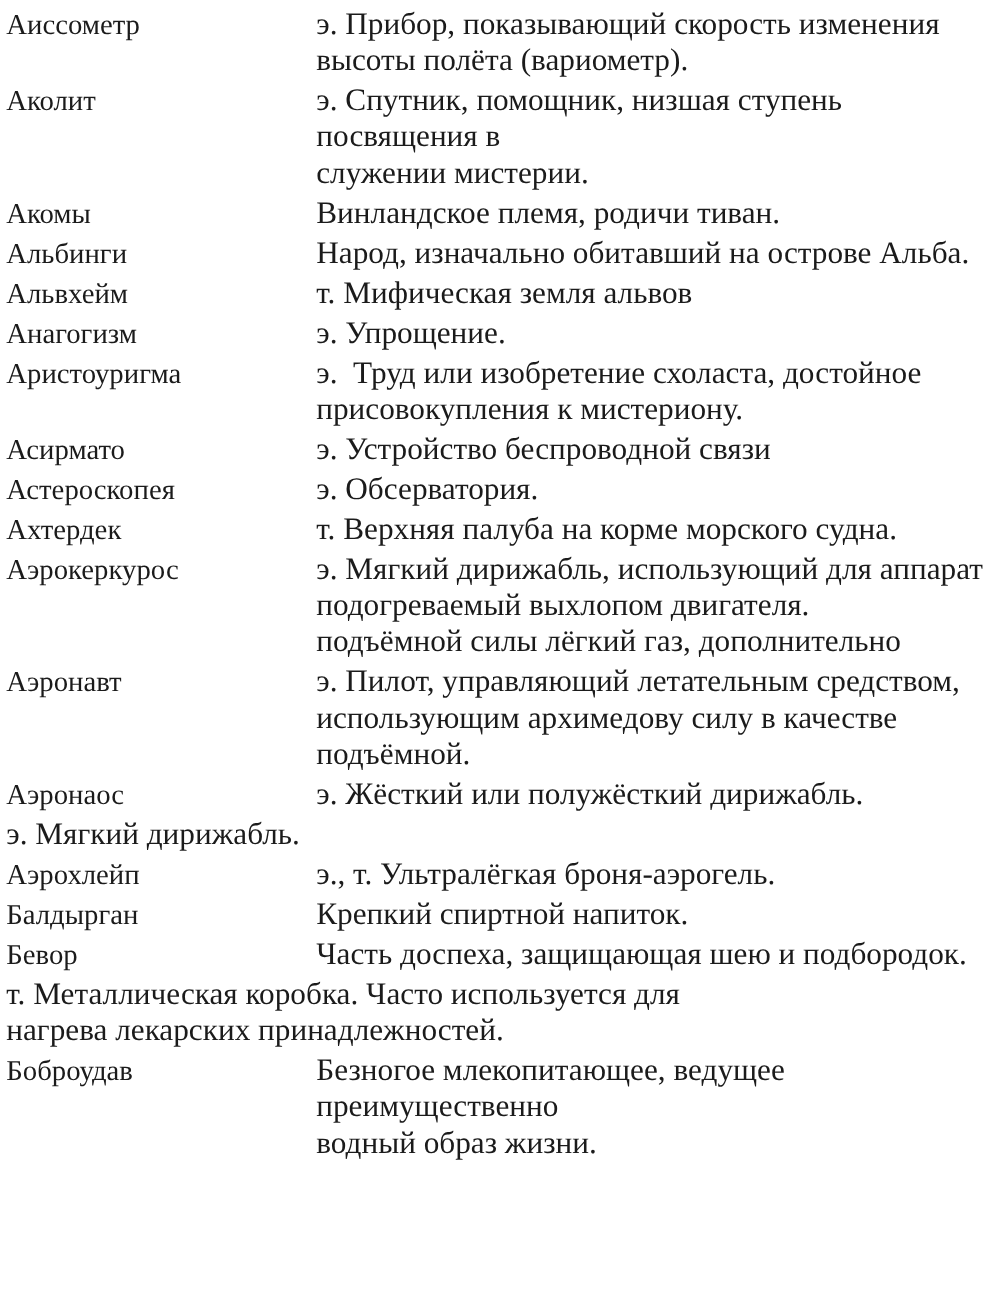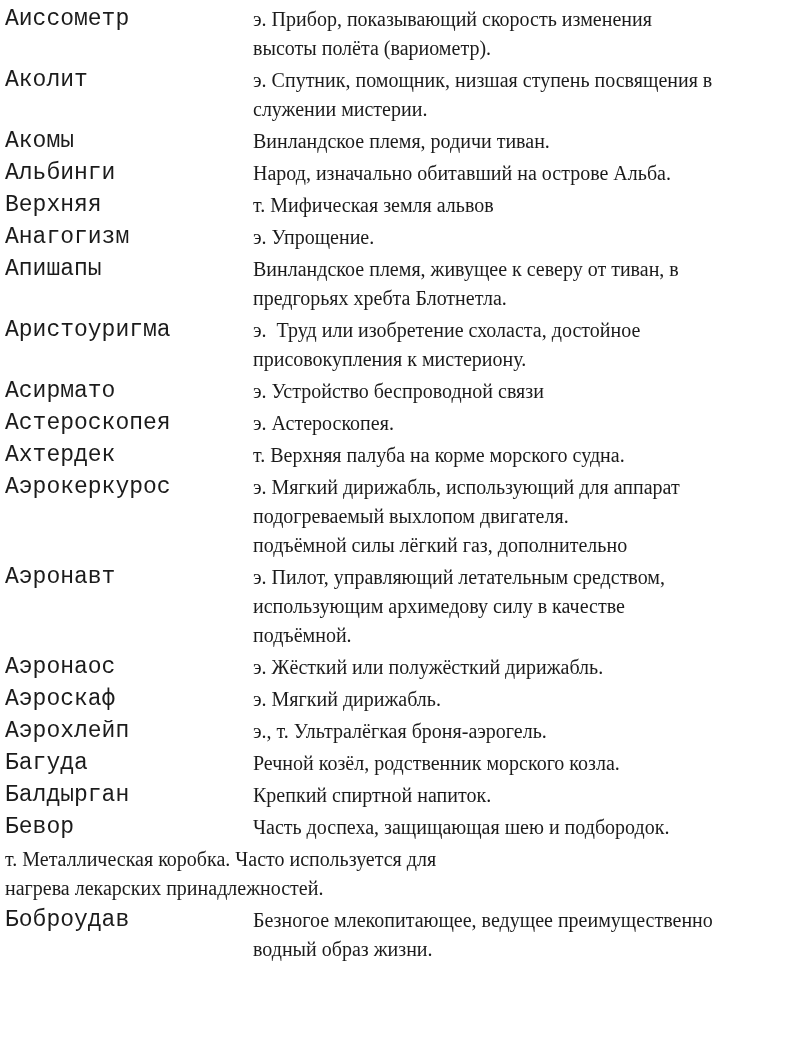--- a/index.html
+++ b/index.html
@@ -32,7 +32,6 @@
     font-size: 23px;
     line-height: 29px;
     white-space: nowrap;
-    font-family: Liberation Mono, monospace;
   }
   .def {
     flex: 1 1 auto;

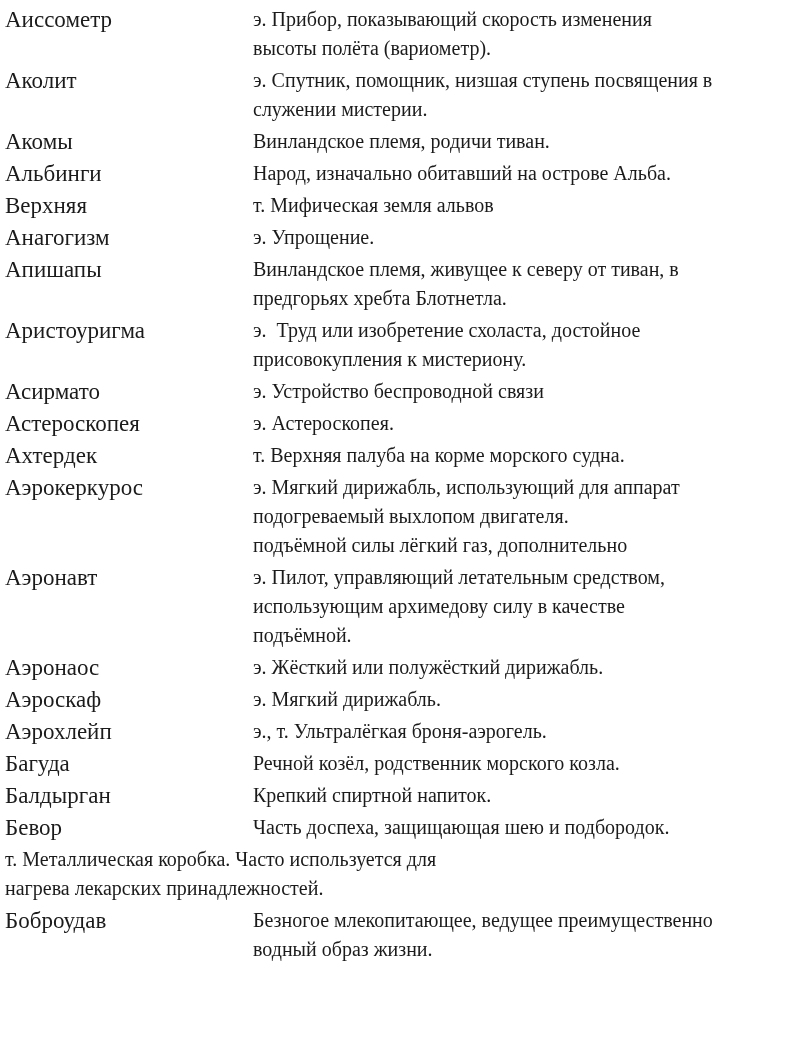--- a/index.html
+++ b/index.html
@@ -39,7 +39,7 @@
     width: 537px;
   }
   .def-line {
-    font-size: 20px;
+    font-size: 25px;
     line-height: 29px;
     white-space: pre-wrap; 
   }

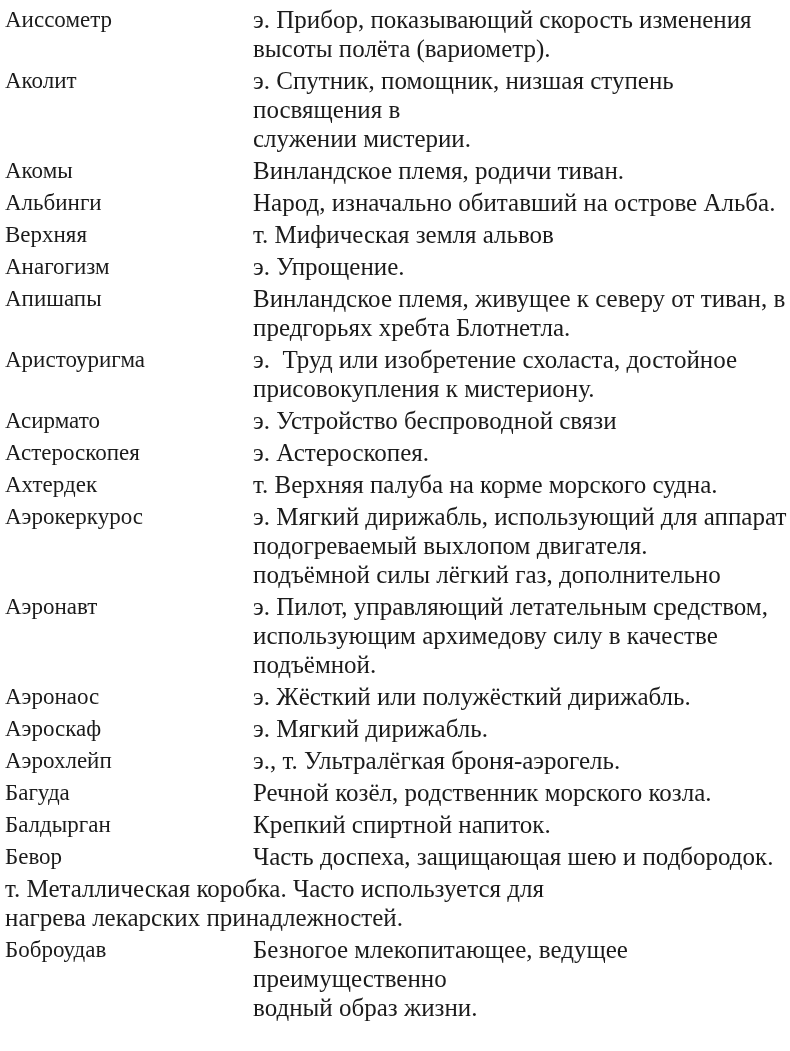--- a/index.html
+++ b/index.html
@@ -80,7 +80,7 @@
   </div>
 
   <div class="row">
-    <div class="term">Верхняя</div>
+    <div class="term">Альвхейм</div>
     <div class="def">
           <div class="def-line">т. Мифическая земля альвов</div>
         </div>

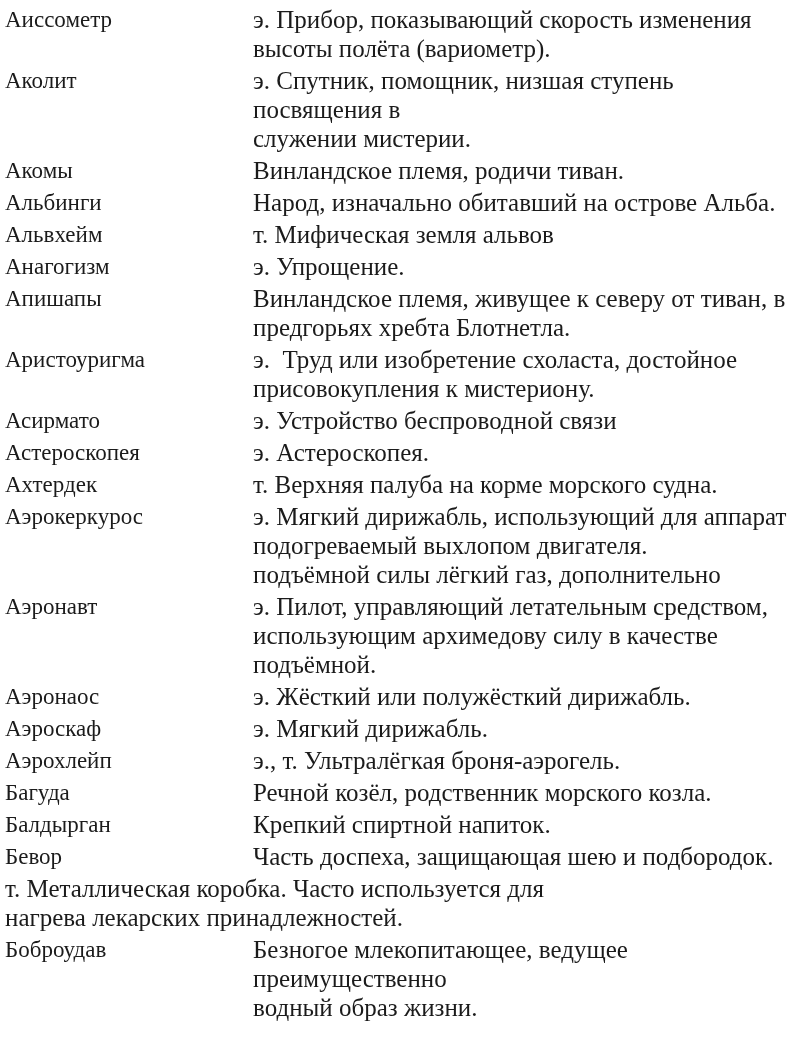--- a/index.html
+++ b/index.html
@@ -93,13 +93,6 @@
         </div>
   </div>
 
-  <div class="row">
-    <div class="term">Апишапы</div>
-    <div class="def">
-          <div class="def-line">Винландское племя, живущее к северу от тиван, в</div>
-          <div class="def-line">предгорьях хребта Блотнетла.</div>
-        </div>
-  </div>
 
   <div class="row">
     <div class="term">Аристоуригма</div>

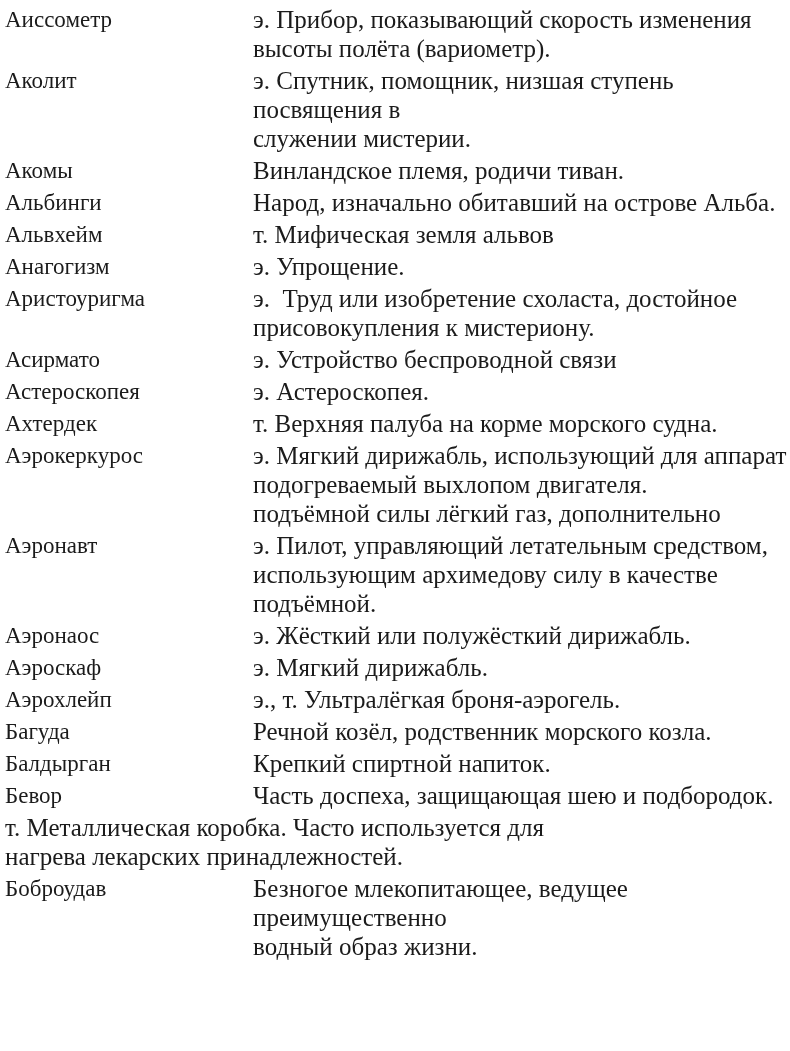--- a/index.html
+++ b/index.html
@@ -113,7 +113,7 @@
   <div class="row">
     <div class="term">Астероскопея</div>
     <div class="def">
-          <div class="def-line">э. Астероскопея.</div>
+          <div class="def-line">э. Обсерватория.</div>
         </div>
   </div>
 

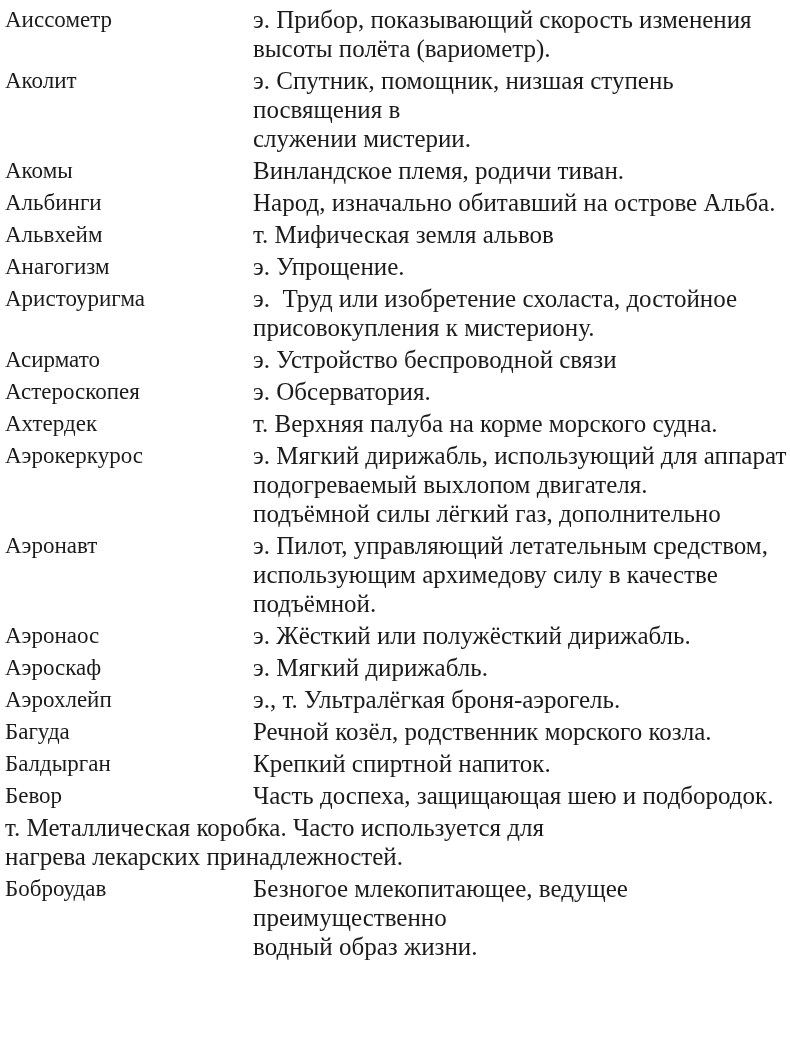--- a/index.html
+++ b/index.html
@@ -150,7 +150,6 @@
   </div>
 
   <div class="row">
-    <div class="term">Аэроскаф</div>
     <div class="def">
           <div class="def-line">э. Мягкий дирижабль.</div>
         </div>

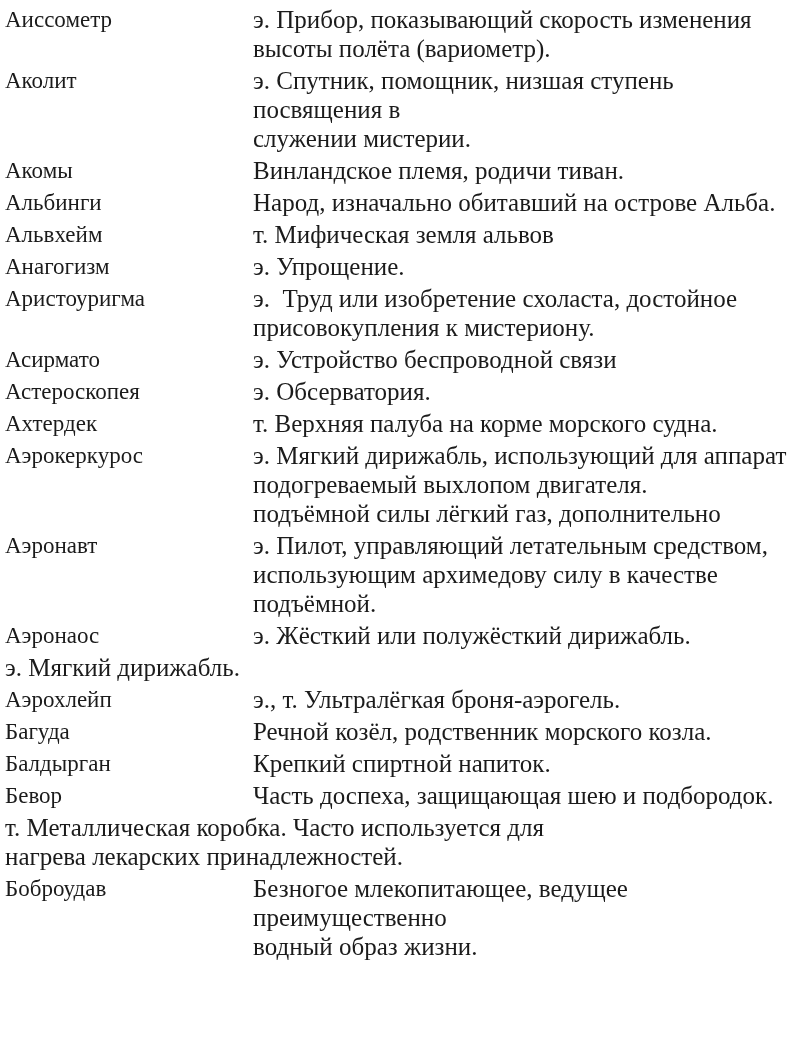--- a/index.html
+++ b/index.html
@@ -162,12 +162,6 @@
         </div>
   </div>
 
-  <div class="row">
-    <div class="term">Багуда</div>
-    <div class="def">
-          <div class="def-line">Речной козёл, родственник морского козла.</div>
-        </div>
-  </div>
 
   <div class="row">
     <div class="term">Балдырган</div>

